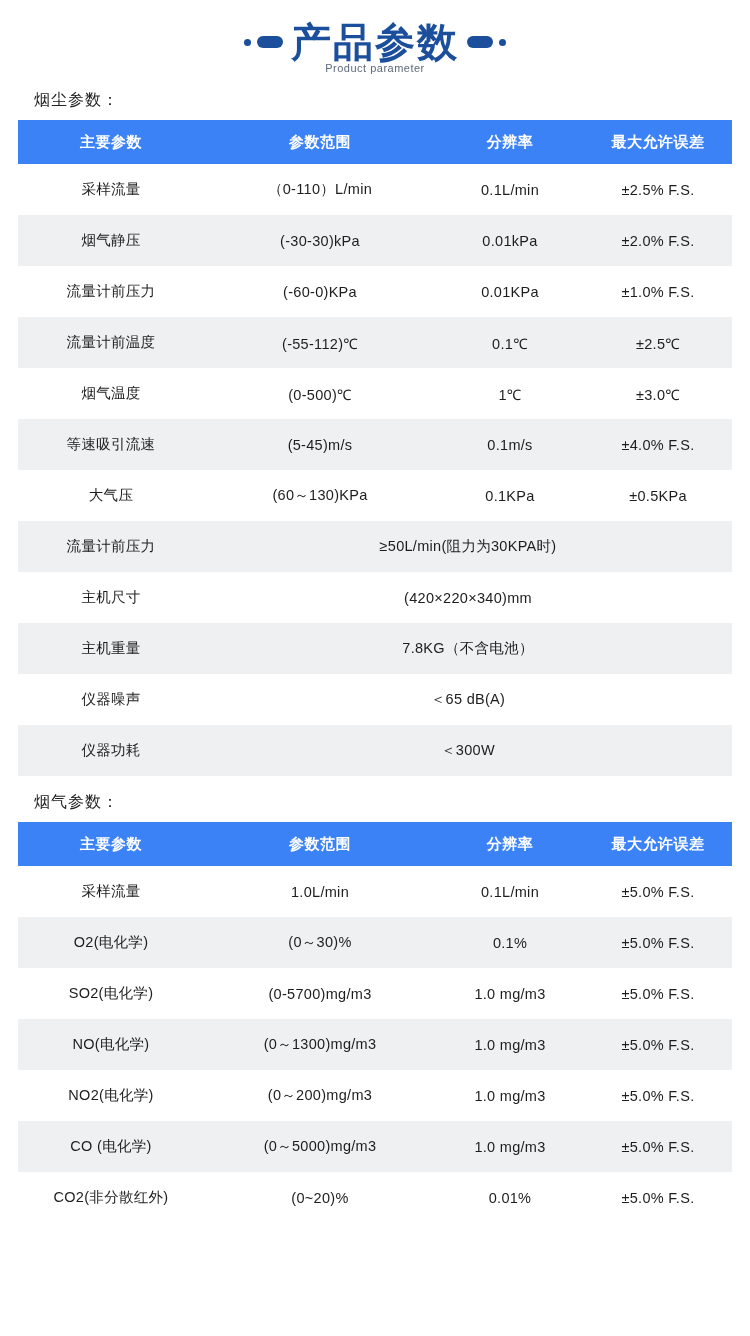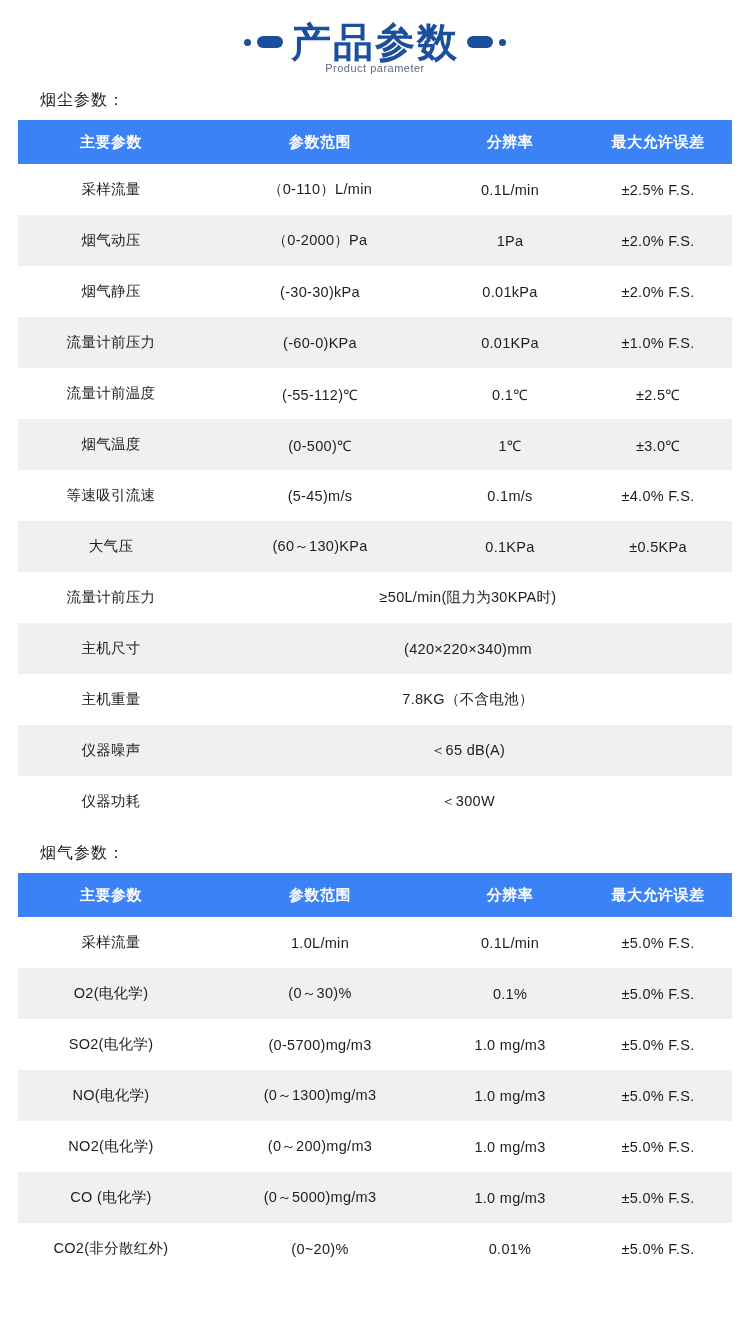--- a/index.html
+++ b/index.html
@@ -72,7 +72,7 @@
 
   
   .section {
-    padding: 0 18px;
+    padding: 0 12px;
   }
   .section-label {
     font-size: 16px;

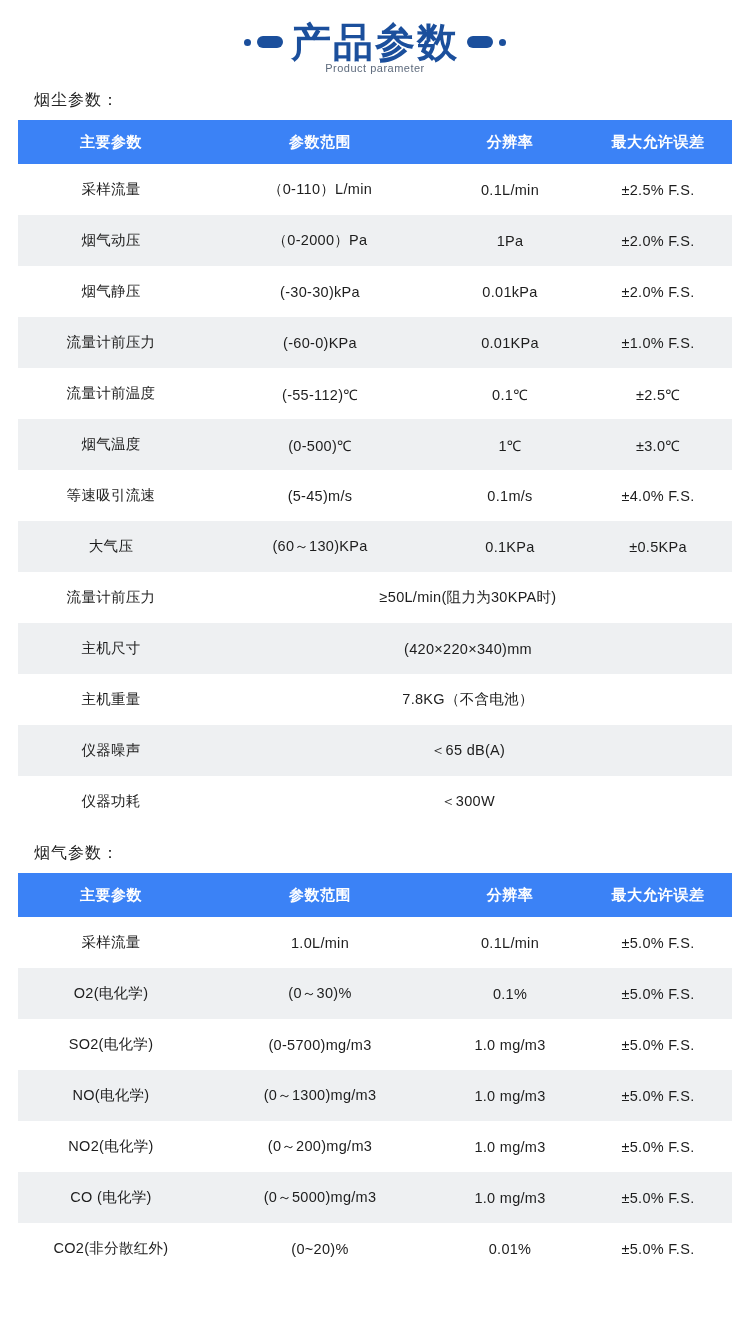--- a/index.html
+++ b/index.html
@@ -166,12 +166,6 @@
           <td>±2.5% F.S.</td>
         </tr>
         <tr>
-          <td class="name">烟气动压</td>
-          <td>（0-2000）Pa</td>
-          <td>1Pa</td>
-          <td>±2.0% F.S.</td>
-        </tr>
-        <tr>
           <td class="name">烟气静压</td>
           <td>(-30-30)kPa</td>
           <td>0.01kPa</td>

